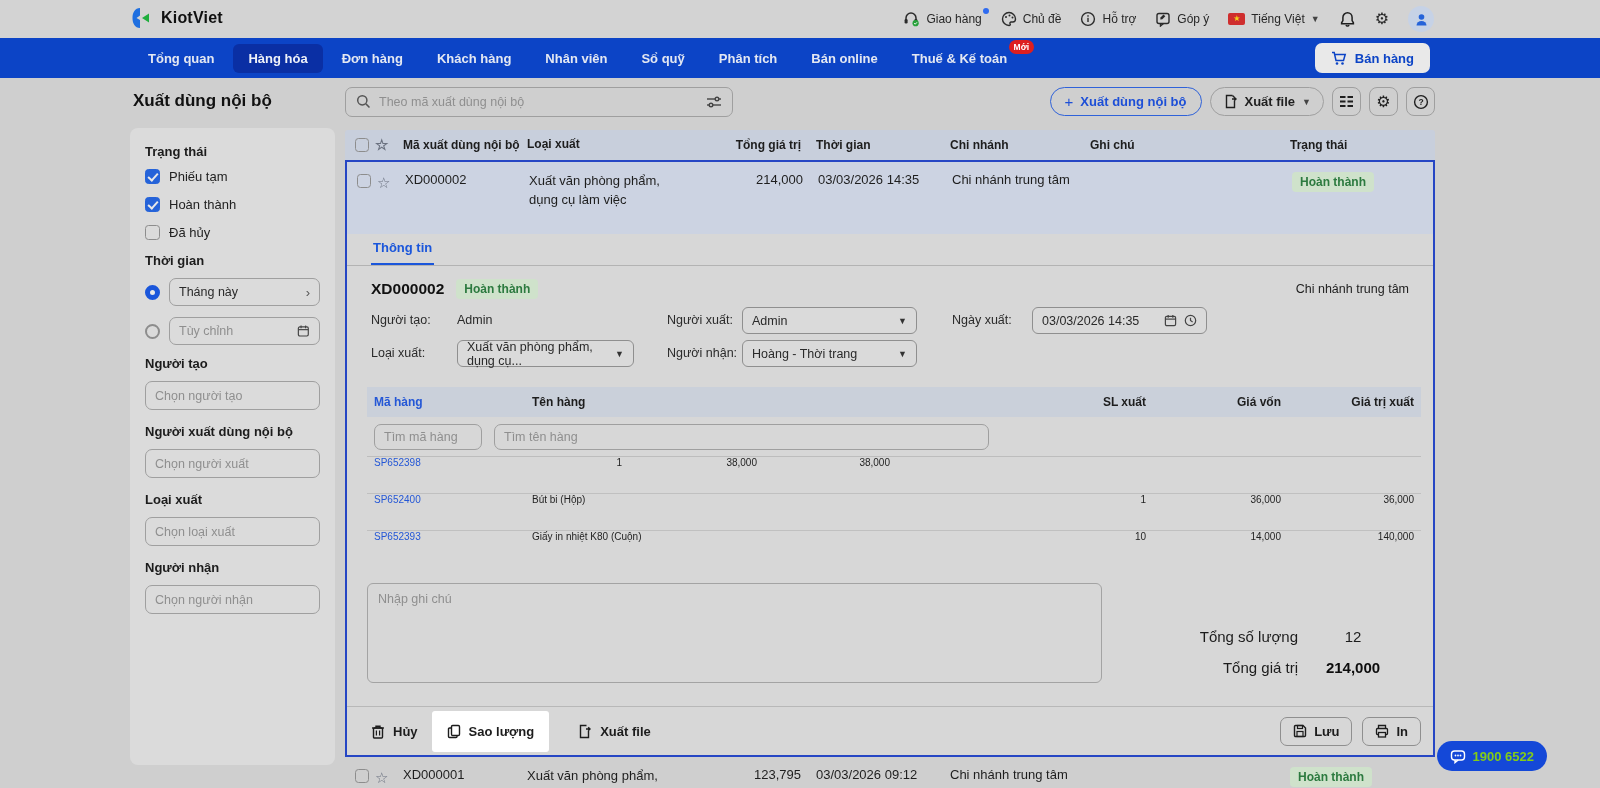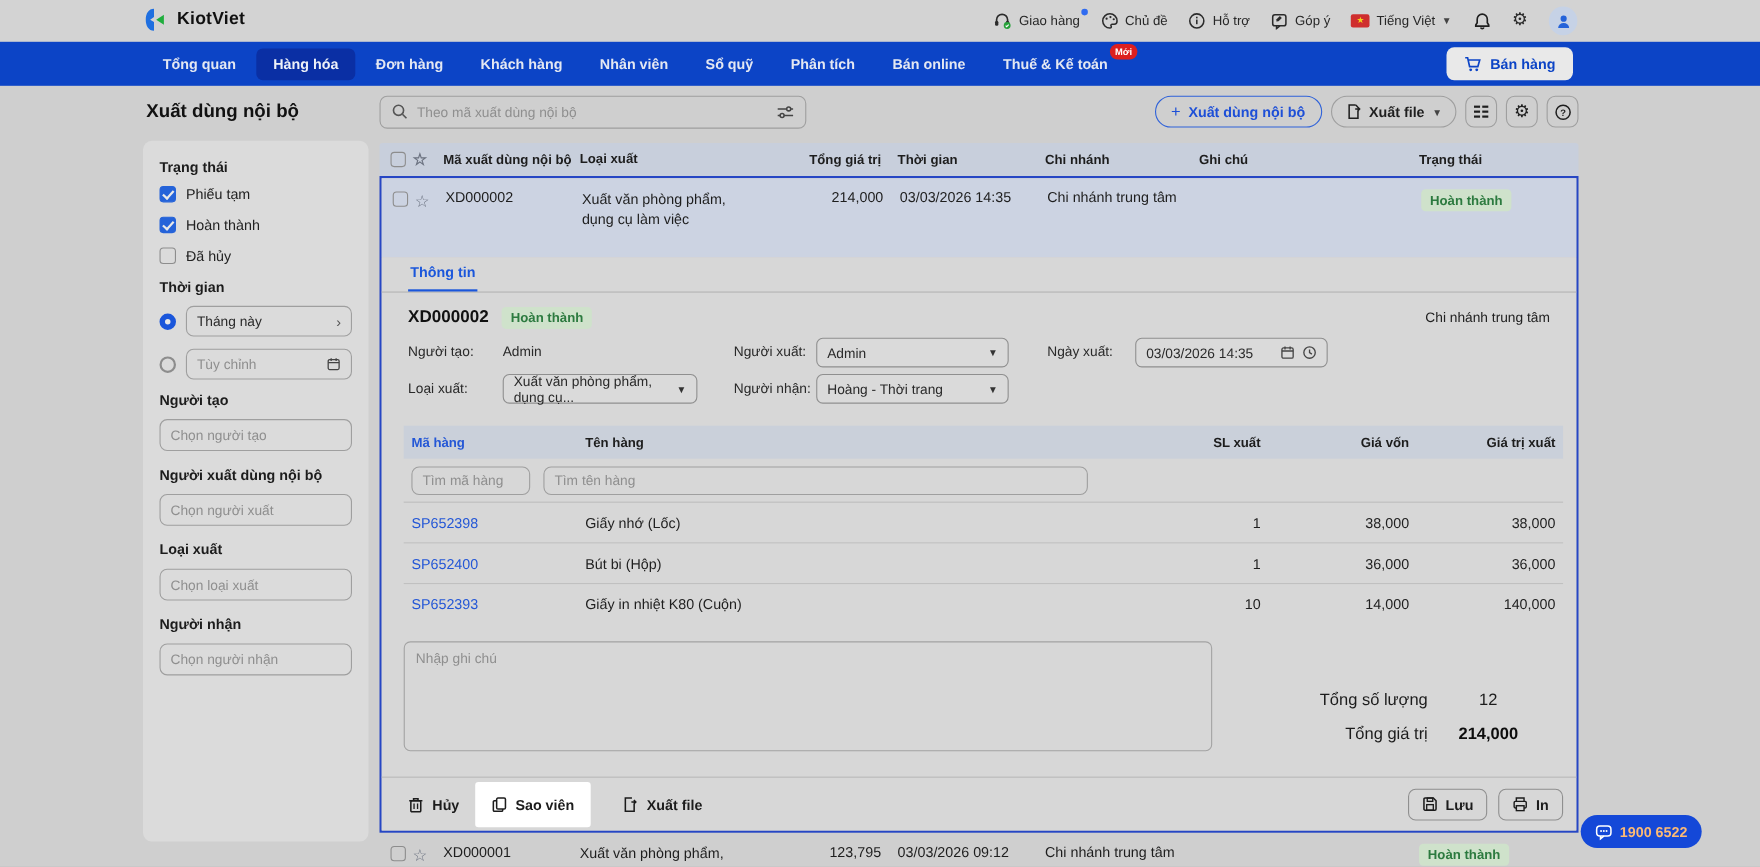--- a/index.html
+++ b/index.html
@@ -109,7 +109,7 @@
   .itsearch { display:flex; align-items:center; height:40px; gap:12px; border-bottom:1px solid #bdbdbd; }
   .itsearch .si1 { width:108px; margin-left:7px; } .itsearch .si2 { width:495px; }
   .sinput { height:26px; border:1px solid #9f9f9f; border-radius:7px; padding:0 9px; display:flex; align-items:center; }
-  .itrow { display:flex; align-items:center; height:37px; border-bottom:1px solid #c0c0c0; font-size:13px; }
+  .itrow { display:flex; align-items:flex-start; height:37px; border-bottom:1px solid #c0c0c0; font-size:10px; }
   .i-code { width:165px; padding-left:7px; color:#2457d6; cursor:pointer; }
   .i-name { flex:1; }
   .i-qty  { width:90px; text-align:right; }

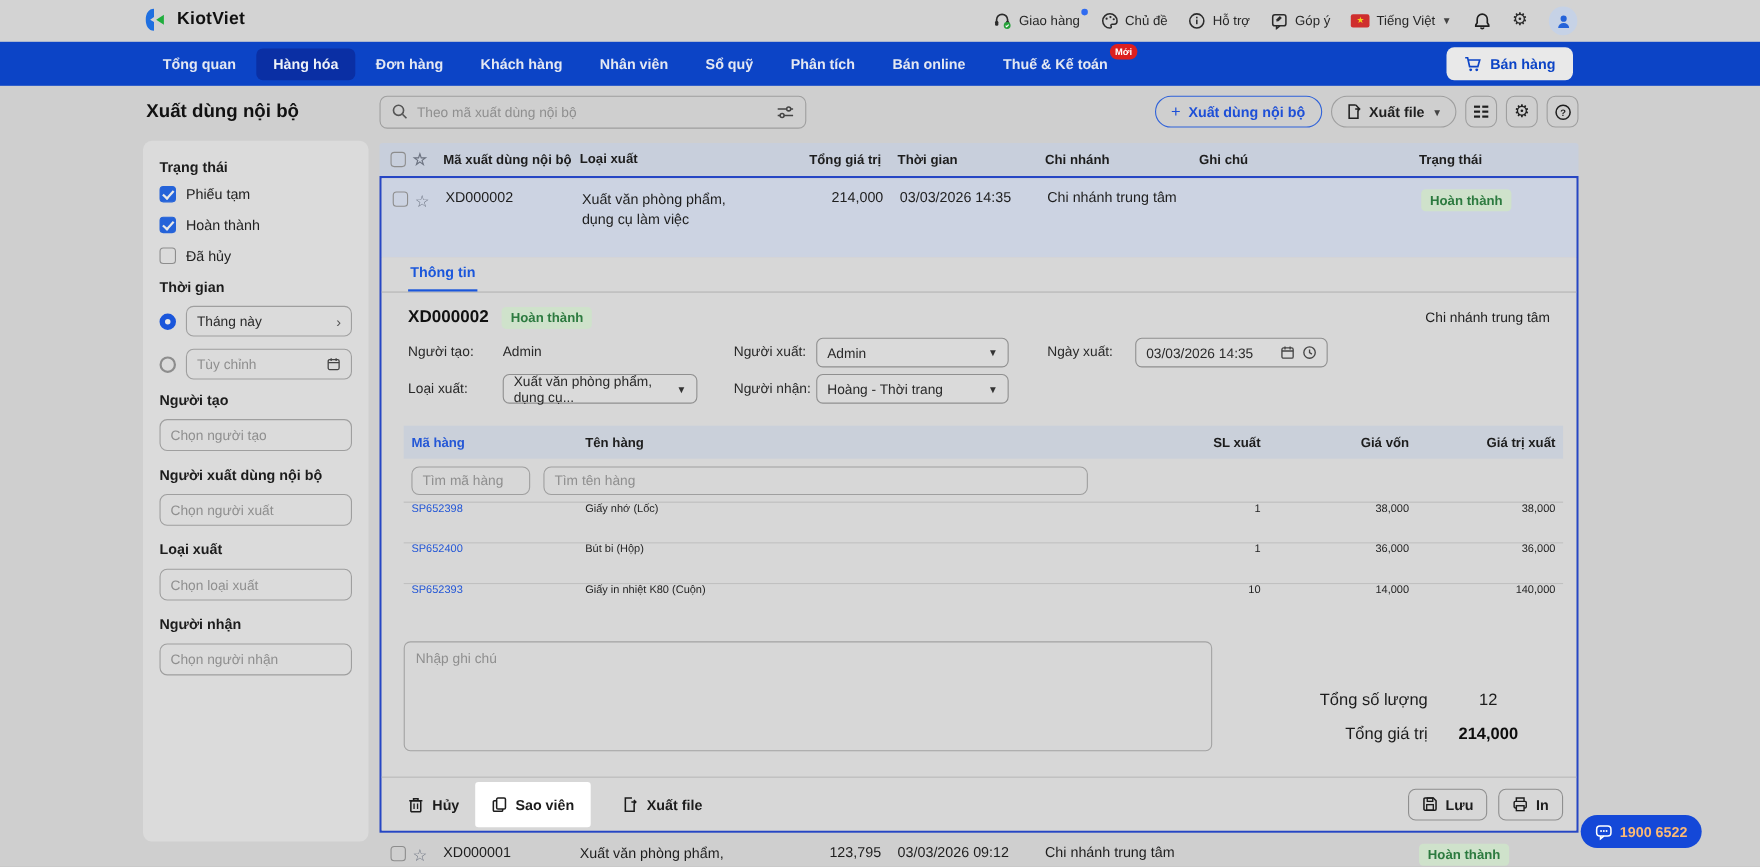--- a/index.html
+++ b/index.html
@@ -449,7 +449,6 @@
           </div>
           <div class="itrow">
             <div class="i-code">SP652398</div>
-            <div class="i-name">Giấy nhớ (Lốc)</div>
             <div class="i-qty">1</div>
             <div class="i-cost">38,000</div>
             <div class="i-value">38,000</div>

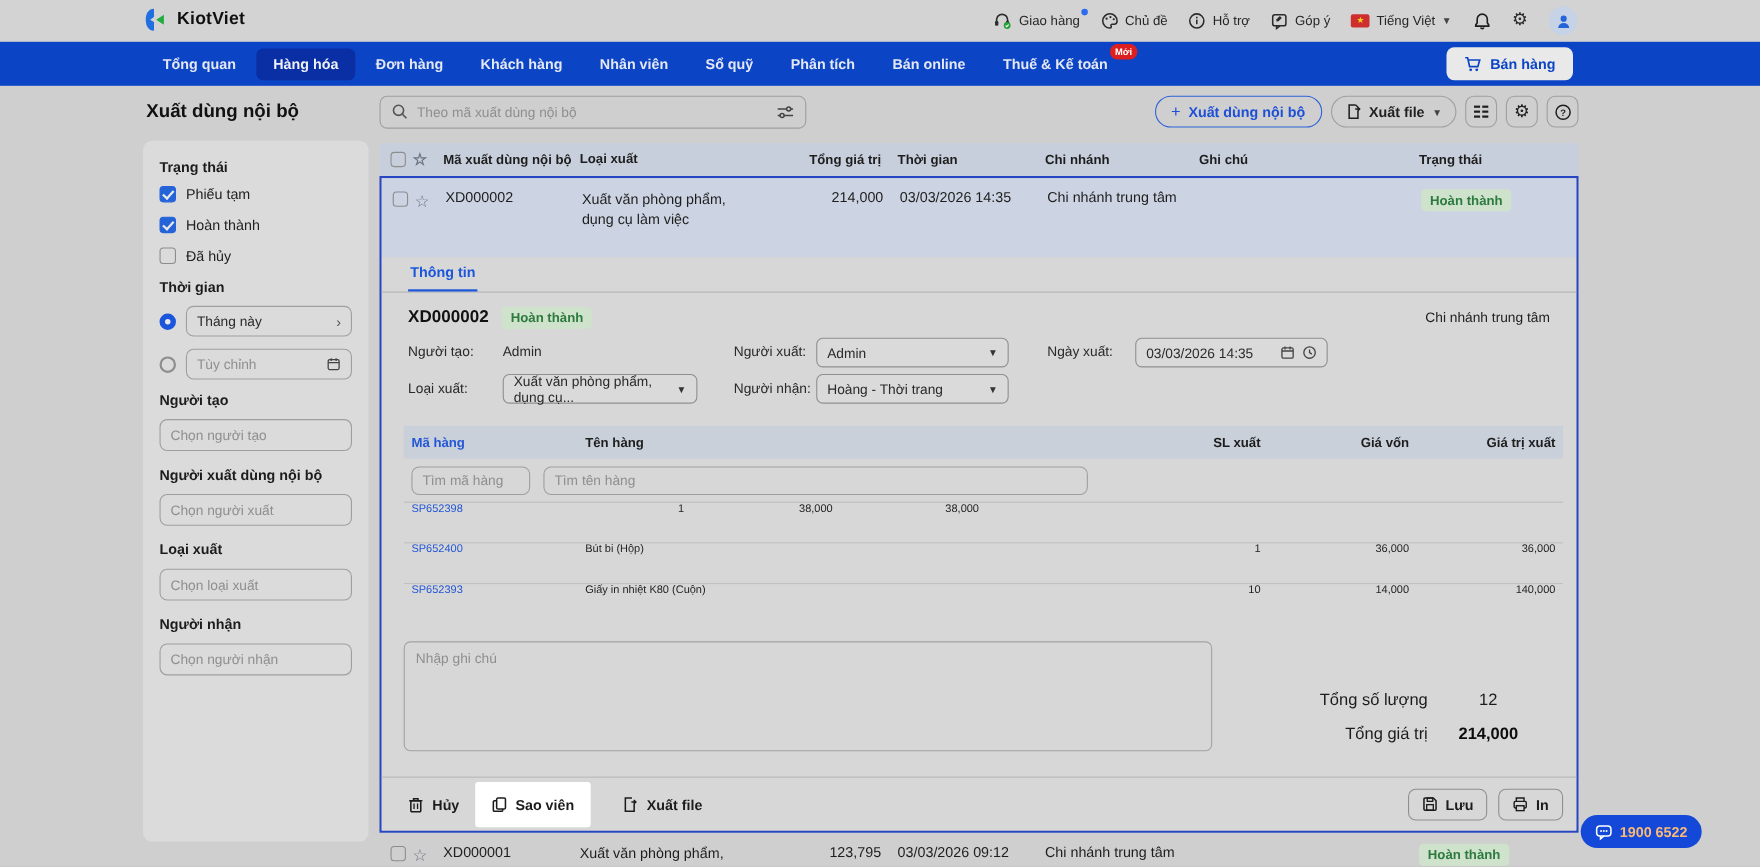--- a/index.html
+++ b/index.html
@@ -499,7 +499,7 @@
               <rect x="4.5" y="1.5" width="8" height="10" rx="1.2" fill="none" stroke="#1c1c1c" stroke-width="1.4"></rect>
               <path d="M4.5 4 H2.5 a1 1 0 0 0-1 1 v7.5 a1 1 0 0 0 1 1 H9 a1 1 0 0 0 1-1 V11.5" fill="none" stroke="#1c1c1c" stroke-width="1.4"></path>
             </svg>
-            <span>Sao viên</span>
+            <span>Sao lượng</span>
           </div>
           <div class="act">
             <svg class="ic" width="15" height="15" viewBox="0 0 15 15">

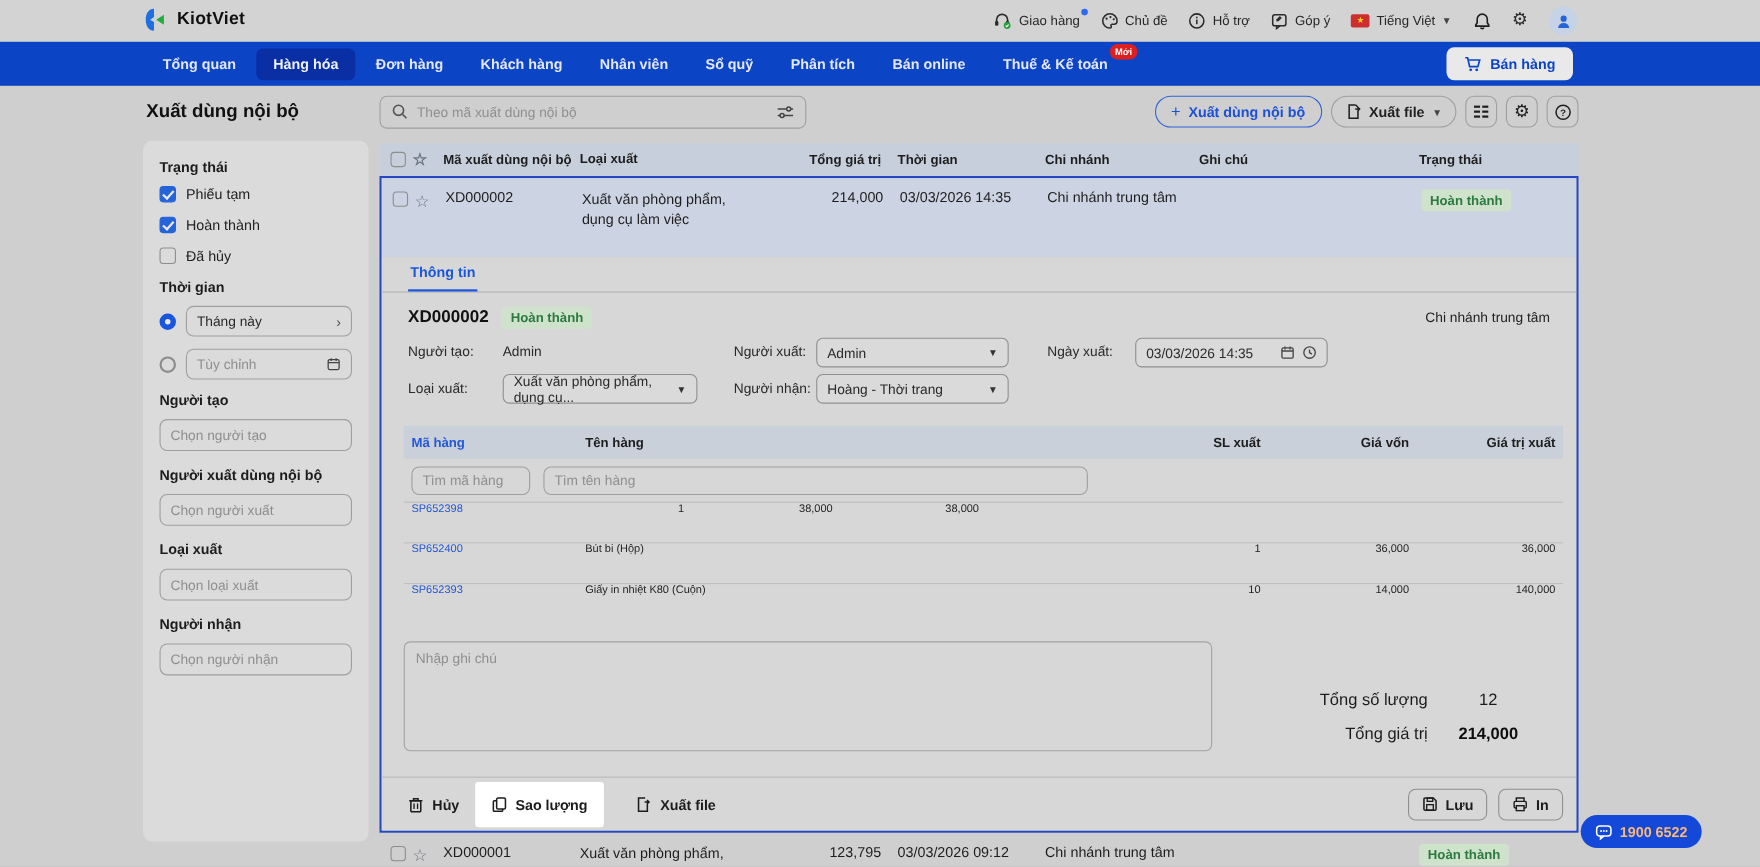--- a/index.html
+++ b/index.html
@@ -136,7 +136,7 @@
   .foot-row { padding-top:10px; min-height:50px; align-items:flex-start; }
   .foot-row .c-check, .foot-row .c-star { padding-top:2px; }
   
-  .chip { position:absolute; right:53px; bottom:17px; height:30px; background:#1448d8; color:#fdba74; border-radius:15px;
+  .chip { position:absolute; right:53px; bottom:17px; height:30px; background:#1448d8; color:#84cc16; border-radius:15px;
           display:flex; align-items:center; gap:7px; padding:0 13px; font-size:13px; font-weight:700; cursor:pointer; }
   svg.ic { display:block; }
 </style>

